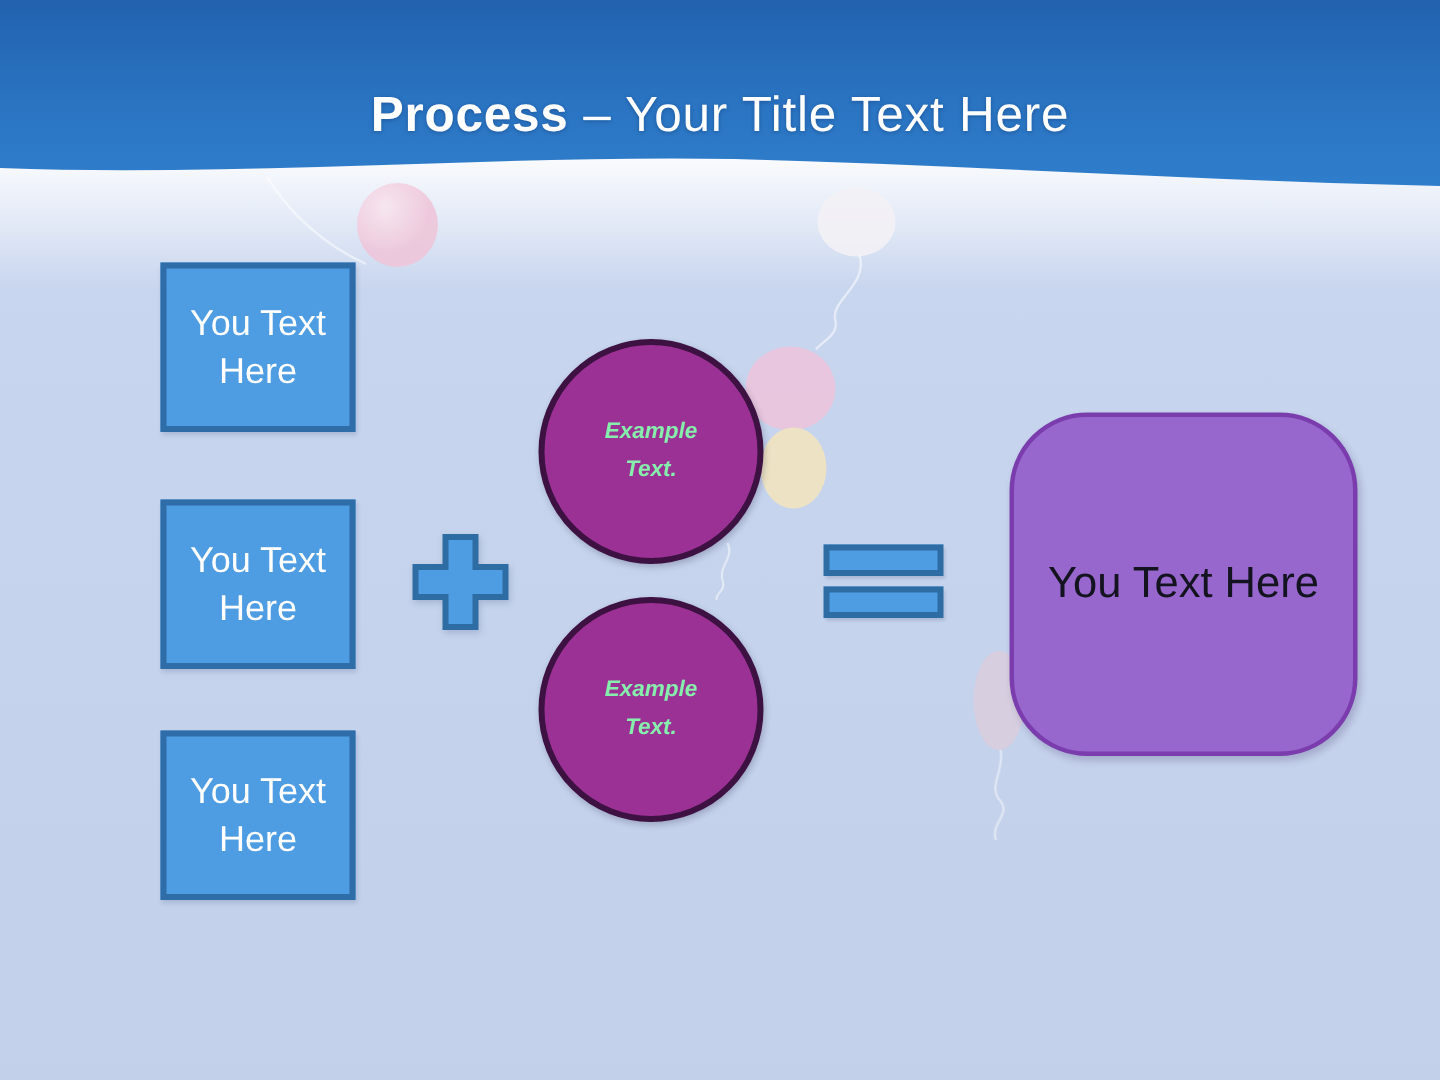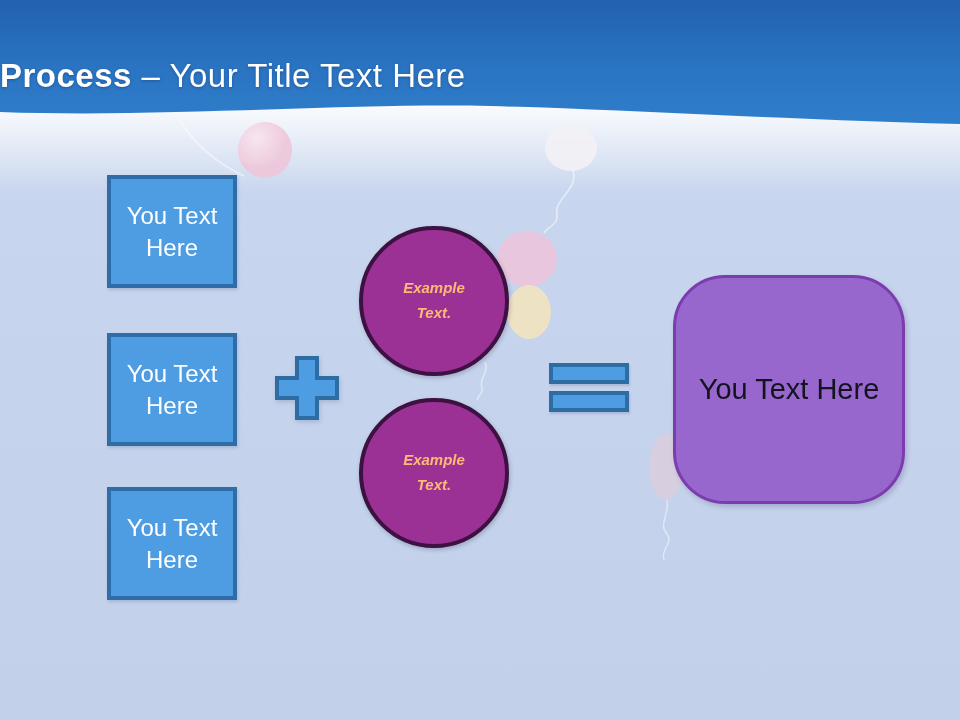--- a/index.html
+++ b/index.html
@@ -10,7 +10,7 @@
   }
   .bg-svg{position:absolute;left:0;top:0;width:960px;height:720px;}
   .title{
-    position:absolute;left:0;top:56px;width:960px;
+    position:absolute;left:0;top:56px;width:960px;text-align:center;
     color:#ffffff;font-size:33px;line-height:1.2;
     text-shadow:0 1px 3px rgba(10,30,80,.35);
     letter-spacing:.5px;

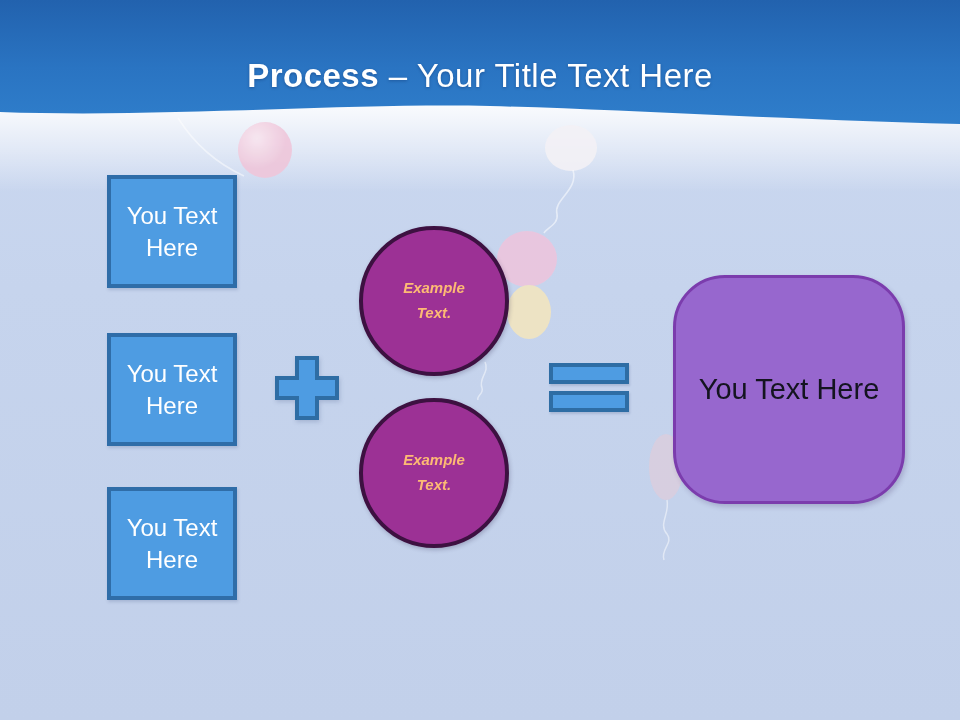--- a/index.html
+++ b/index.html
@@ -32,7 +32,7 @@
     position:absolute;width:150px;height:150px;box-sizing:border-box;border-radius:50%;
     background:#9C3195;border:4px solid #3D1141;
     display:flex;align-items:center;justify-content:center;text-align:center;
-    color:#fdba74;font-weight:700;font-style:italic;font-size:15px;line-height:1.65;
+    color:#86efac;font-weight:700;font-style:italic;font-size:15px;line-height:1.65;
     box-shadow:1px 2px 4px rgba(40,30,70,.25);
   }
   .example-circle.c1{left:359px;top:226px;}

